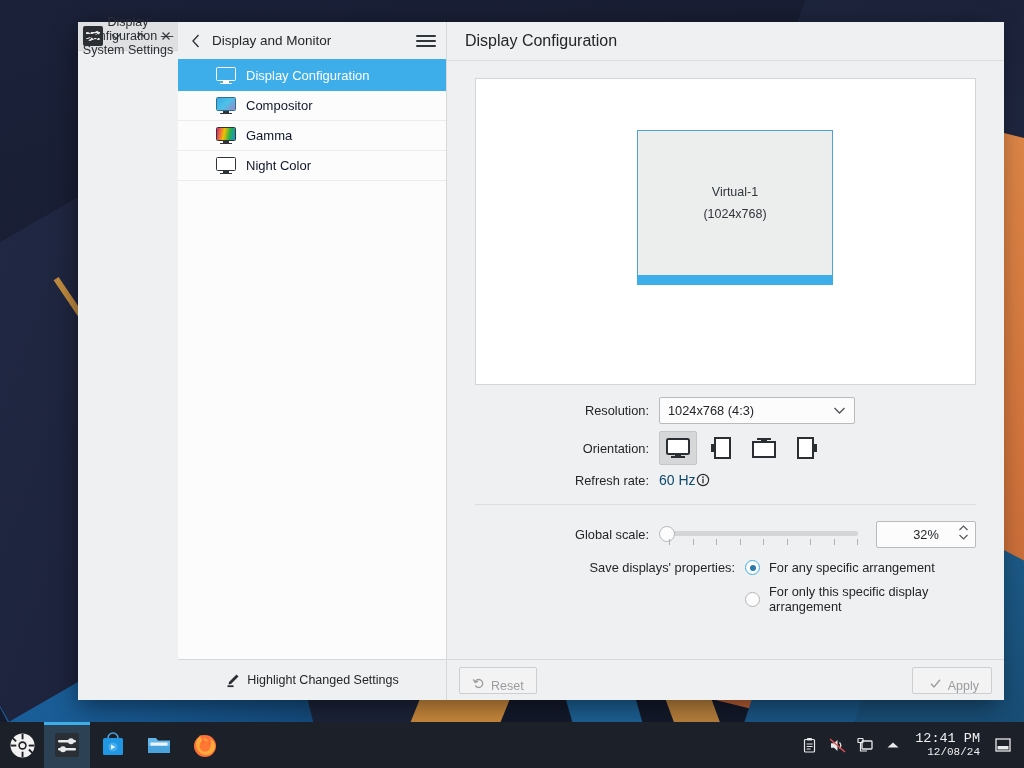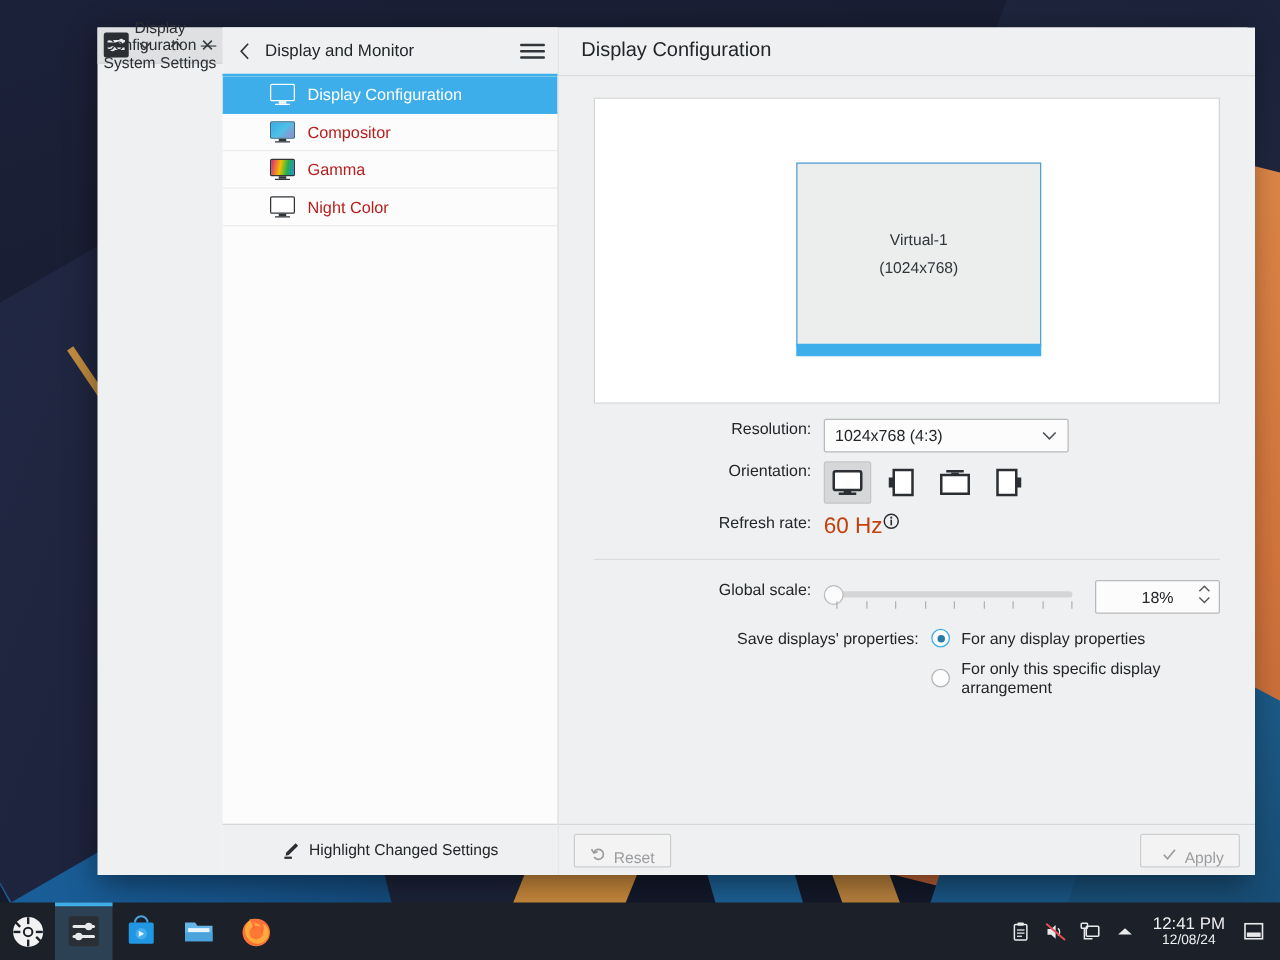--- a/index.html
+++ b/index.html
@@ -127,7 +127,7 @@
   #sb-list { flex: 1; overflow: hidden; }
   .sb-item {
     height: 30px; display: flex; align-items: center;
-    padding-left: 38px; font-size: 13px; color: #b91c1c;
+    padding-left: 38px; font-size: 13px; color: #0f172a;
     border-bottom: 1px solid #ececec;
   }
   .sb-item.active { background: #3daee9; color: #ffffff; border-bottom-color: #3daee9; }

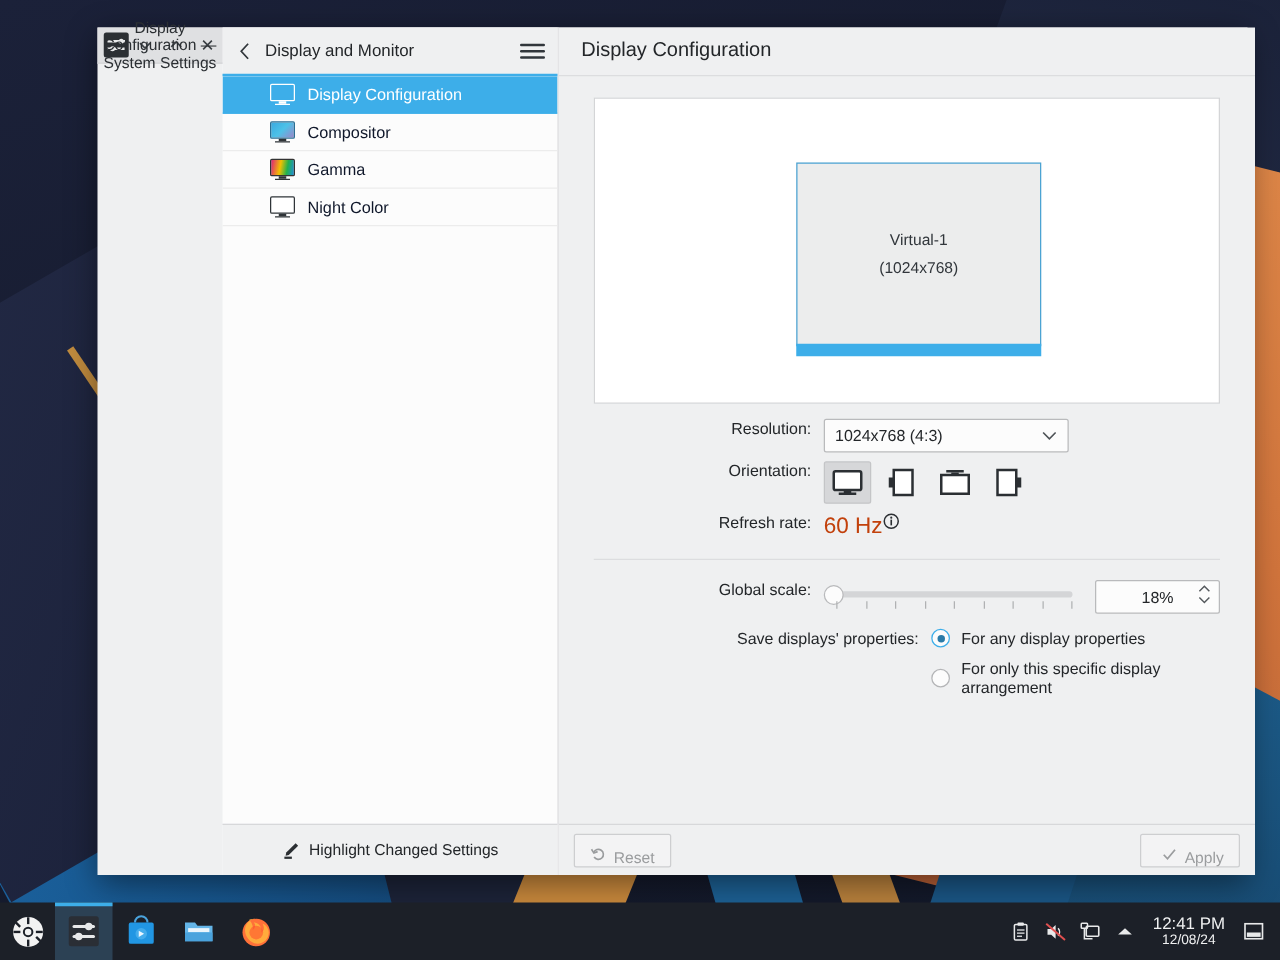--- a/index.html
+++ b/index.html
@@ -159,7 +159,7 @@
 
   
   #mon-canvas {
-    height: 245px; background: #ffffff; border: 1px solid #d4d5d7;
+    height: 307px; background: #ffffff; border: 1px solid #d4d5d7;
     position: relative;
   }
   #screen-box {

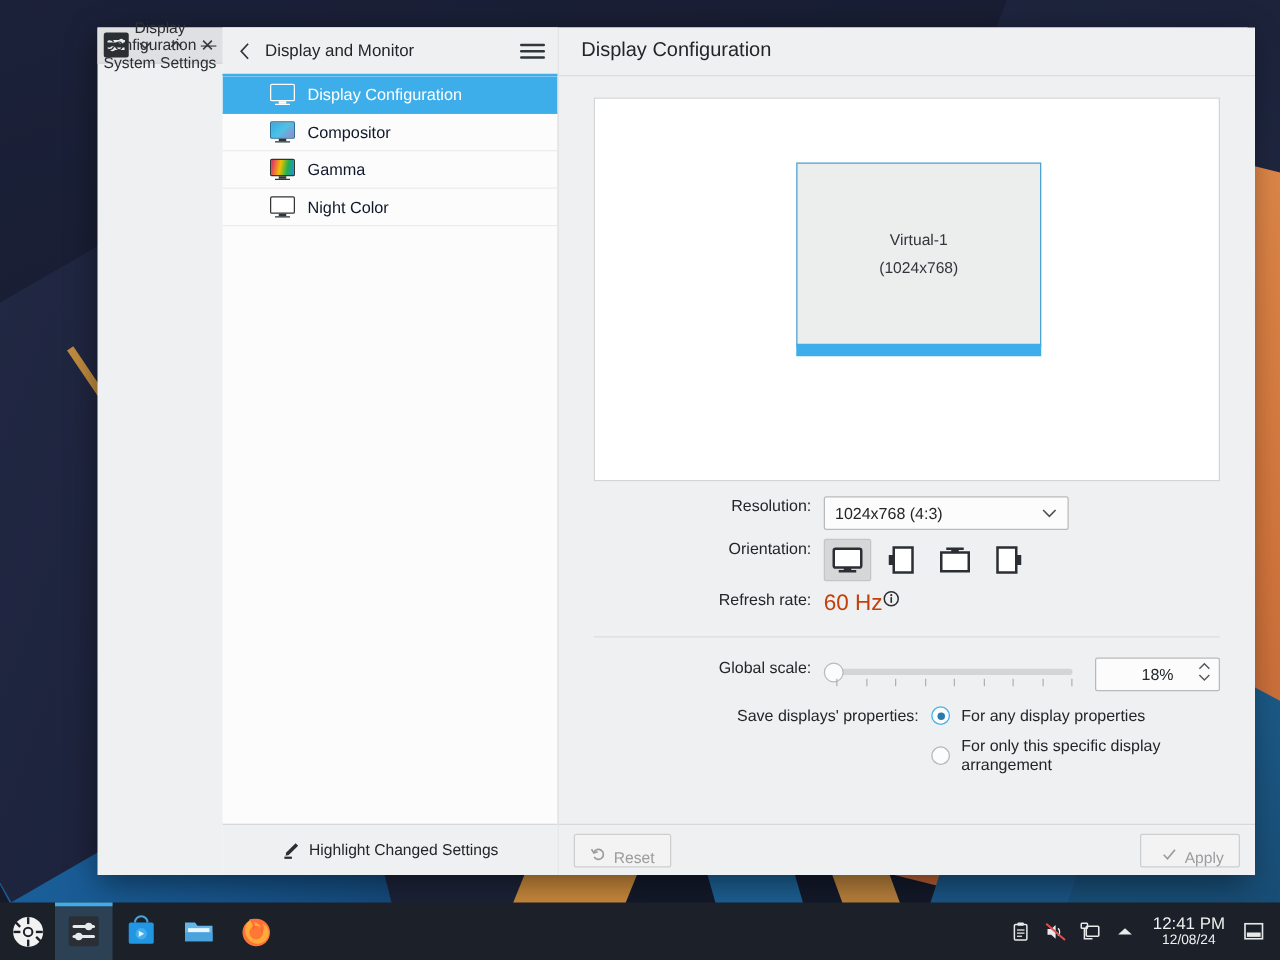--- a/index.html
+++ b/index.html
@@ -176,7 +176,7 @@
   }
 
   
-  .frow { display: flex; align-items: flex-start; margin-top: 12px; }
+  .frow { display: flex; align-items: center; margin-top: 12px; }
   .flabel {
     width: 184px; text-align: right; padding-right: 10px;
     font-size: 12.8px; color: #232629; flex: 0 0 184px;

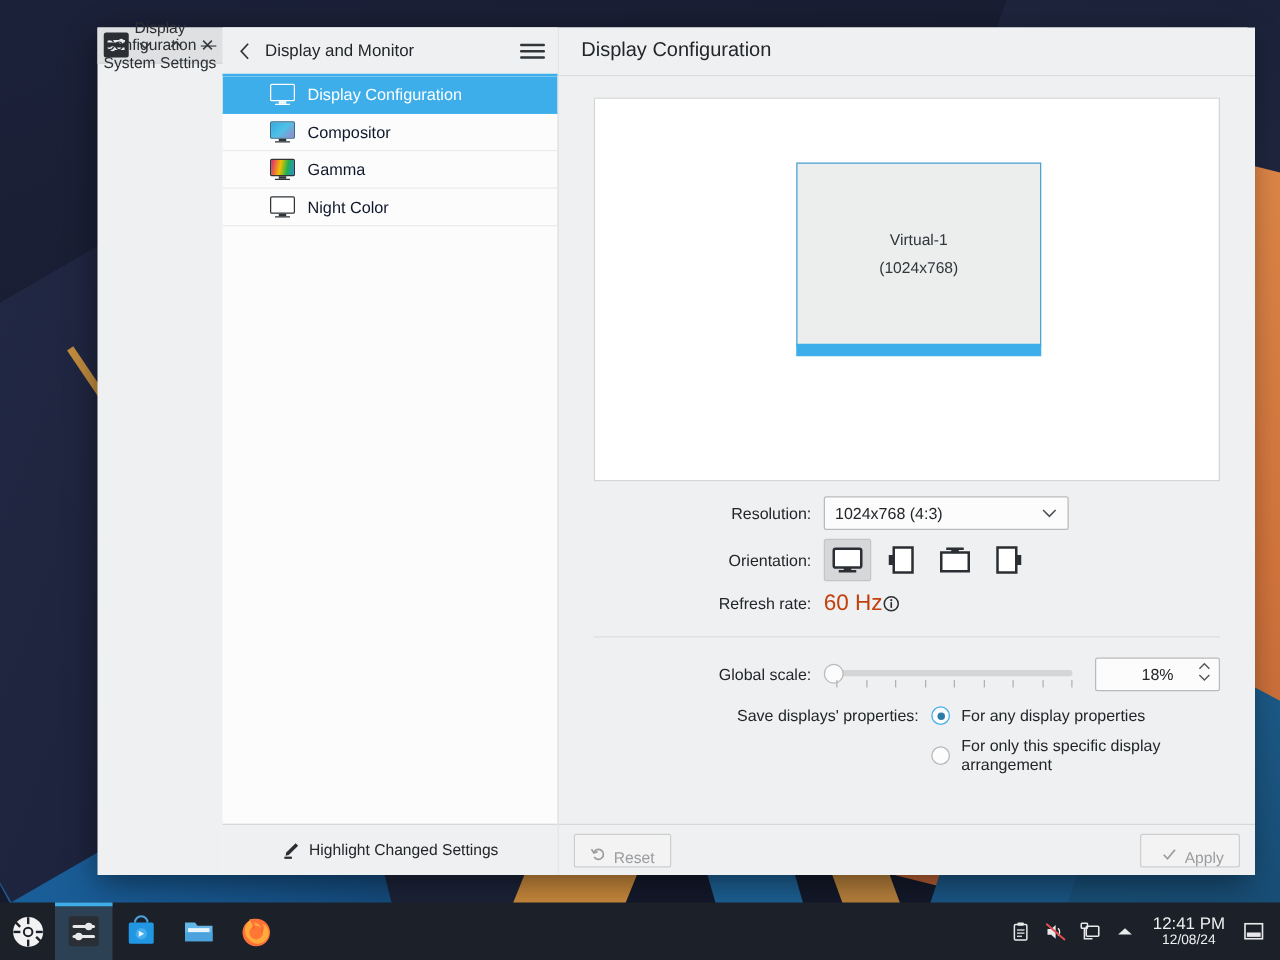--- a/index.html
+++ b/index.html
@@ -198,7 +198,7 @@
   }
   .ob.sel { background: #d6d7d9; border: 1px solid #c4c5c7; }
 
-  .refresh-val { font-size: 18px; color: #c2410c; }
+  .refresh-val { font-size: 14px; color: #0c4a6e; }
   .info-ico { width: 14px; height: 14px; }
 
   .divider { height: 1px; background: #dcdddf; margin: 16px 0 0 0; }

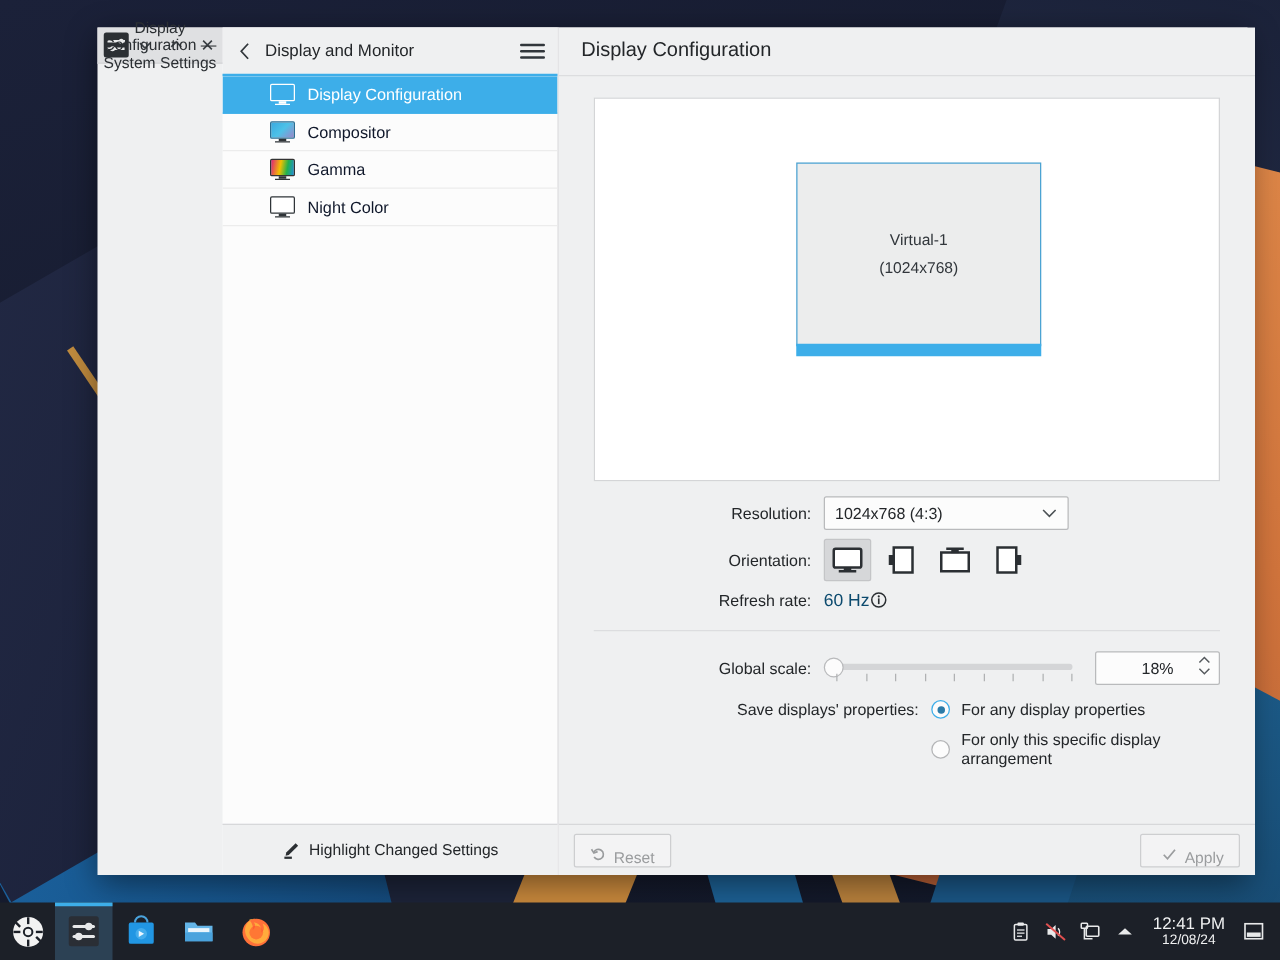--- a/index.html
+++ b/index.html
@@ -464,7 +464,7 @@
               </div>
             </div>
             <div class="spin">
-              <span>18%</span>
+              <span>32%</span>
               <span class="btns">
                 <svg width="11" height="8" viewBox="0 0 11 8">
                     <path d="M1.5 6 L5.5 2 L9.5 6" fill="none" stroke="#55595d" stroke-width="1.2"></path>

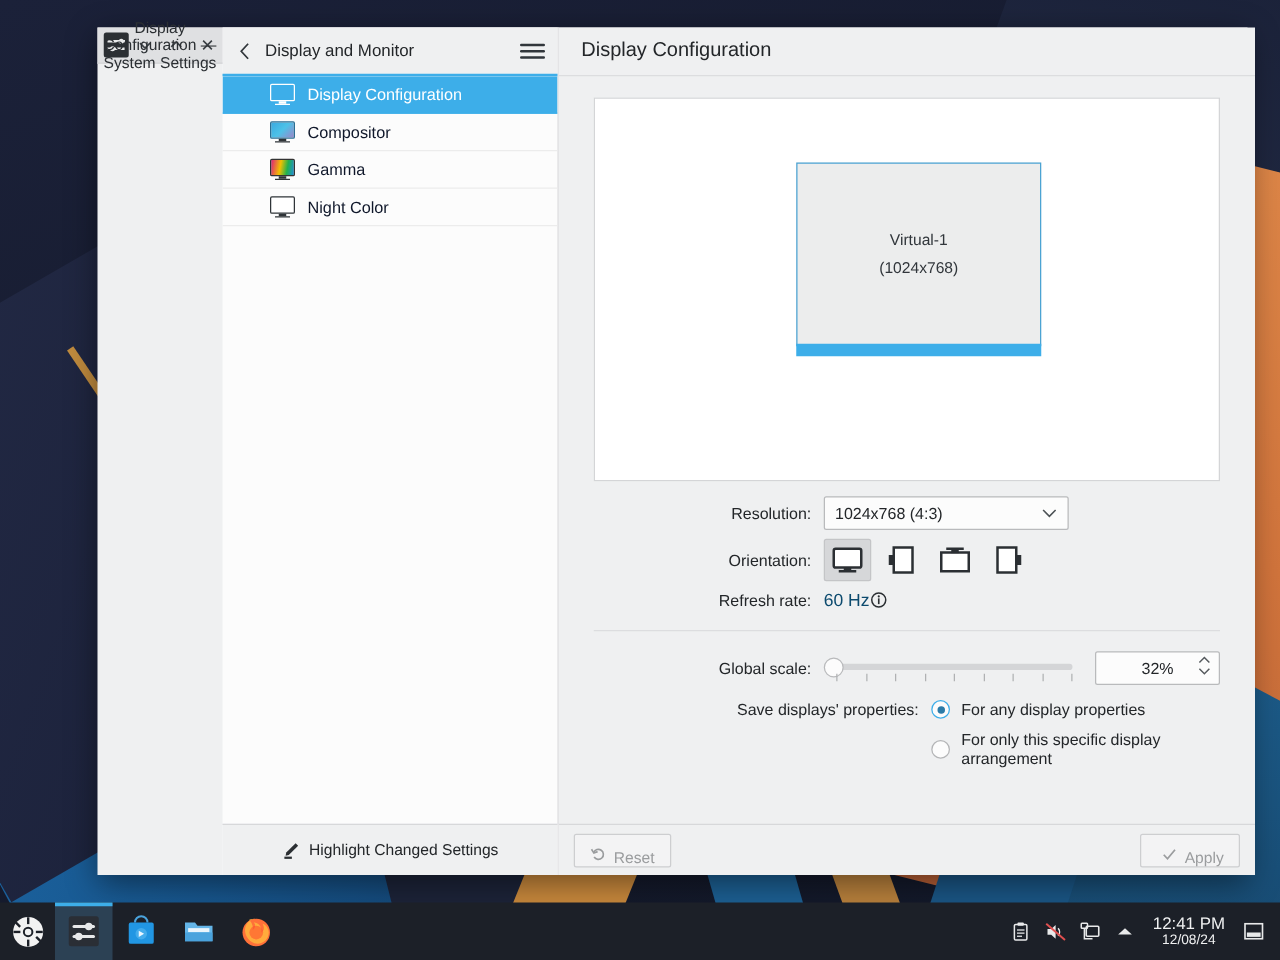--- a/index.html
+++ b/index.html
@@ -479,7 +479,7 @@
           <div class="radio-row" style="margin-top:12px;">
             <div class="flabel fwide" style="width:270px;flex:0 0 270px;">Save displays' properties:</div>
             <div class="radio on"></div>
-            <div class="radio-label">For any display properties</div>
+            <div class="radio-label">For any specific arrangement</div>
           </div>
           <div class="radio-row" style="margin-top:9px;">
             <div class="flabel fwide" style="width:270px;flex:0 0 270px;"></div>

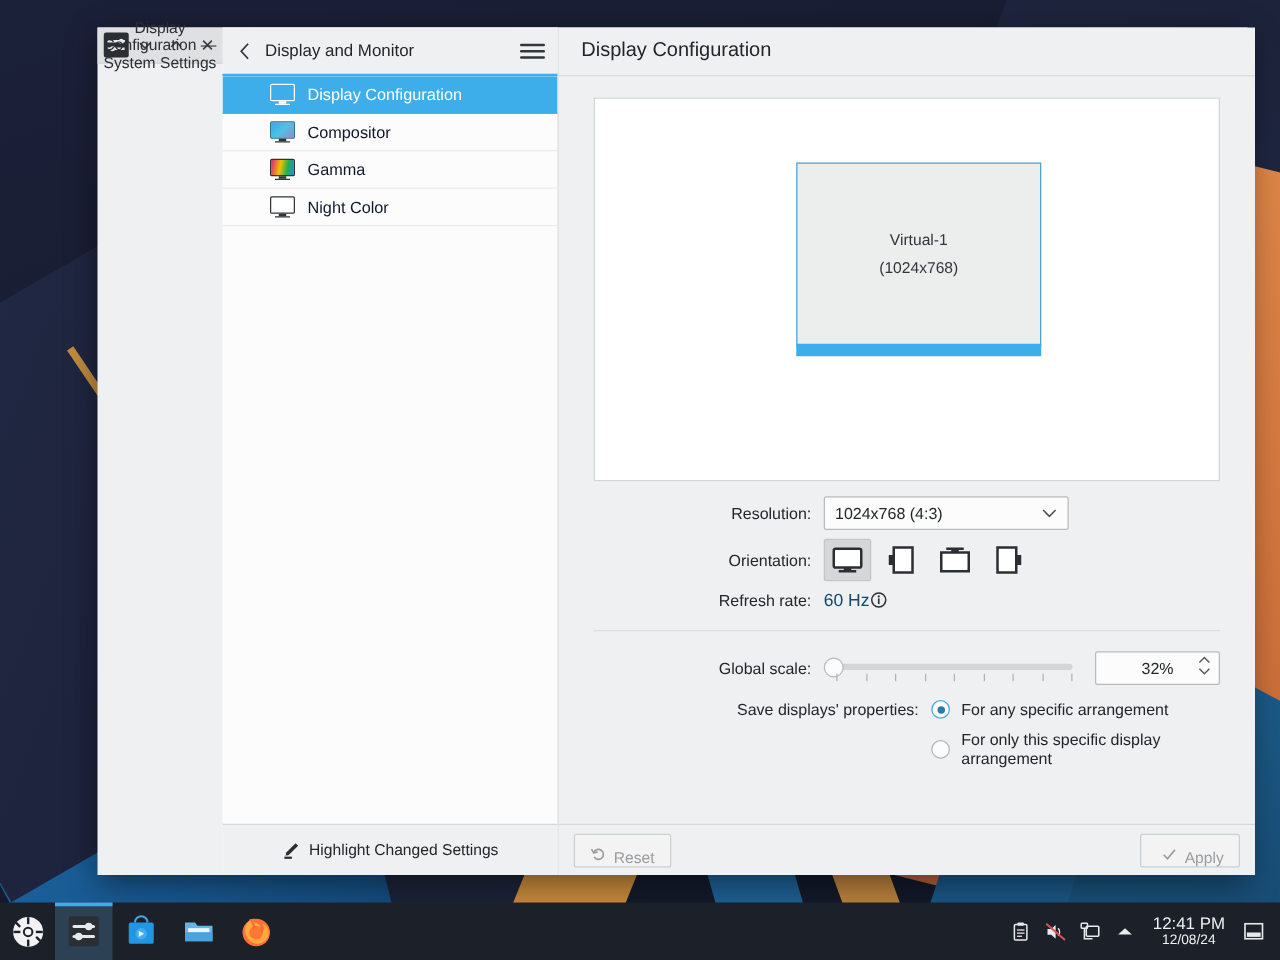--- a/index.html
+++ b/index.html
@@ -258,7 +258,7 @@
   }
   #tray { margin-left: auto; display: flex; align-items: center; gap: 0; padding-right: 6px; }
   .tray-ico { width: 28px; height: 46px; display: flex; align-items: center; justify-content: center; }
-  #clock { text-align: center; color: #eff0f1; padding: 0 8px; line-height: 1.15; }
+  #clock { text-align: right; color: #eff0f1; padding: 0 8px; line-height: 1.15; font-family: Liberation Mono, monospace; }
   #clock .t { font-size: 13.5px; }
   #clock .d { font-size: 11px; }
   #pager { width: 30px; display: flex; align-items: center; justify-content: center; }

